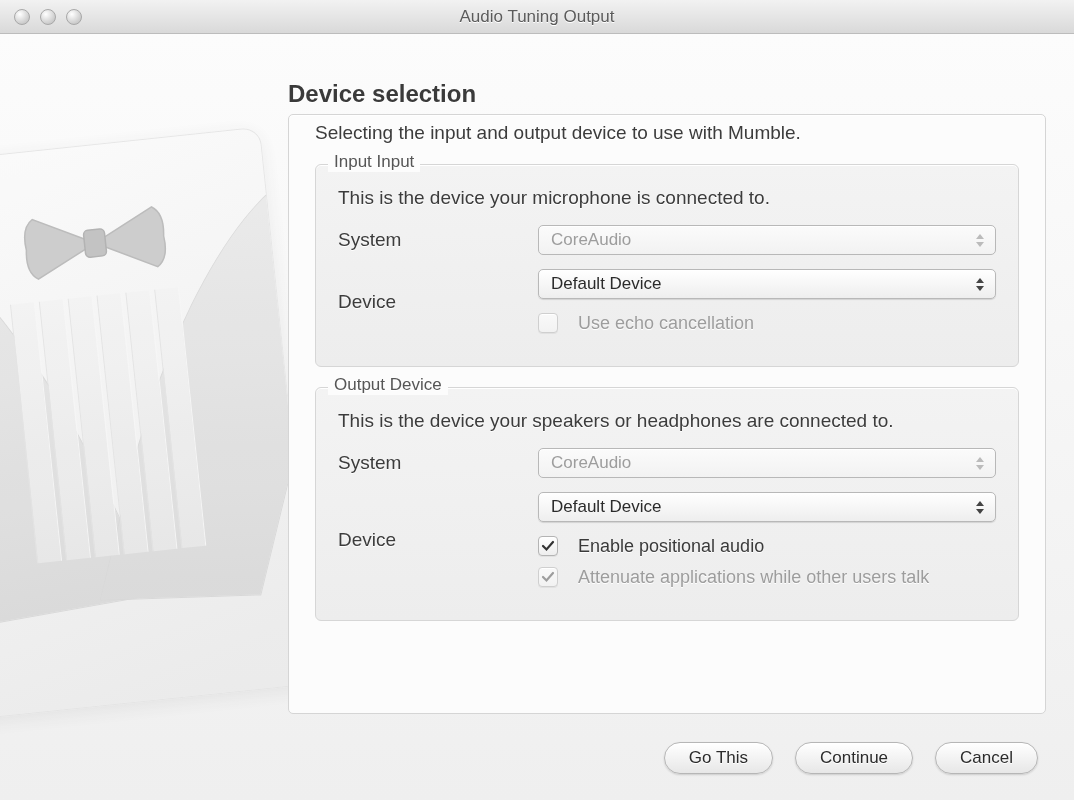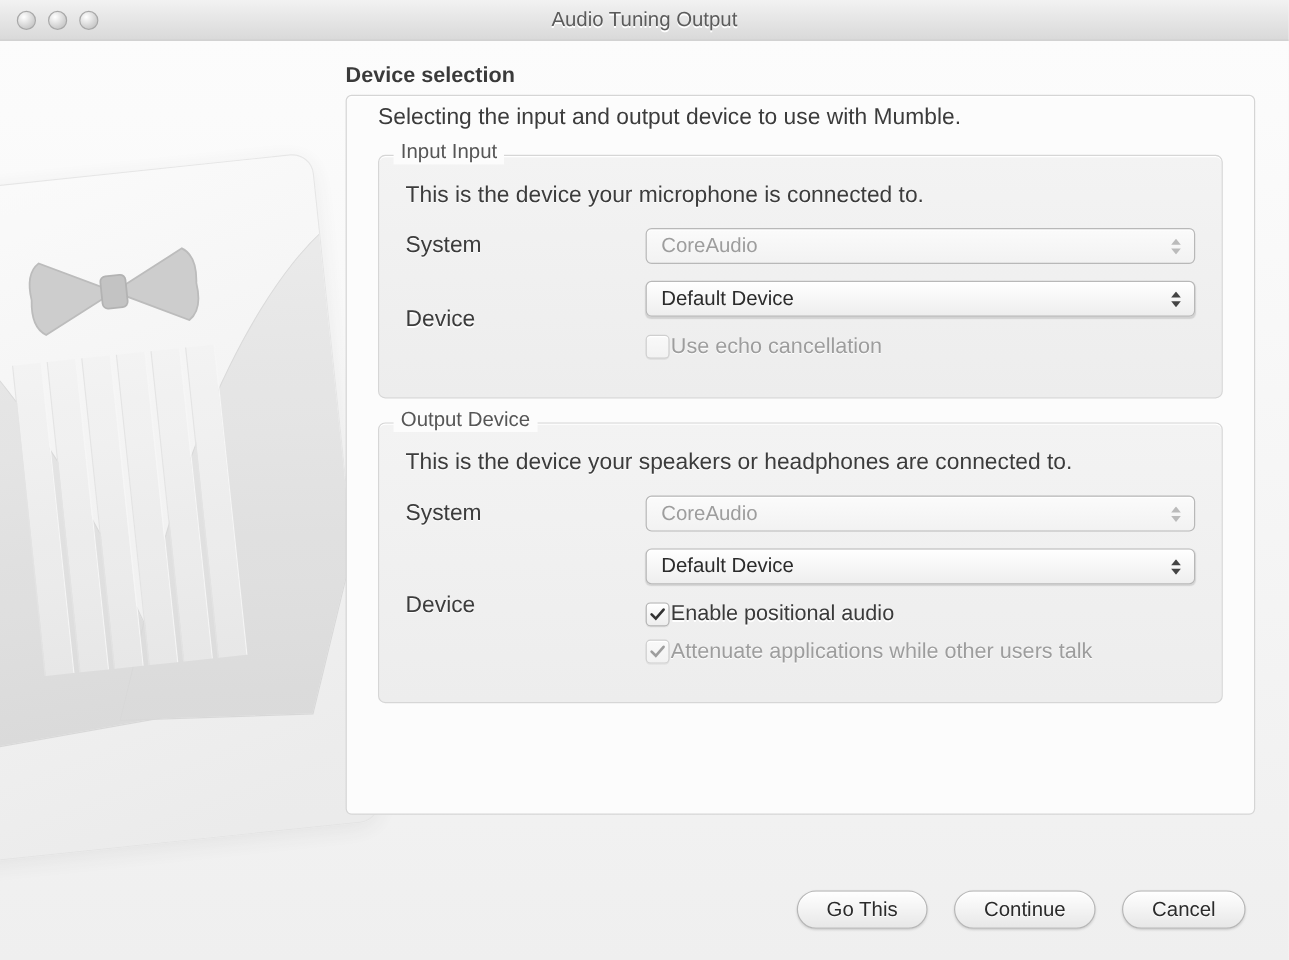--- a/index.html
+++ b/index.html
@@ -65,7 +65,7 @@
     position: absolute;
     left: 288px; right: 28px; top: 18px; bottom: 90px;
   }
-  .page-title { font-weight: 700; font-size: 18px; color:#3a3a3a; margin-bottom: 6px; text-shadow: 0 1px 0 #fff; }
+  .page-title { font-weight: 700; font-size: 24px; color:#3a3a3a; margin-bottom: 6px; text-shadow: 0 1px 0 #fff; margin-top: 28px; }
   .page-frame {
     border: 1px solid #d5d5d5;
     border-radius: 5px;

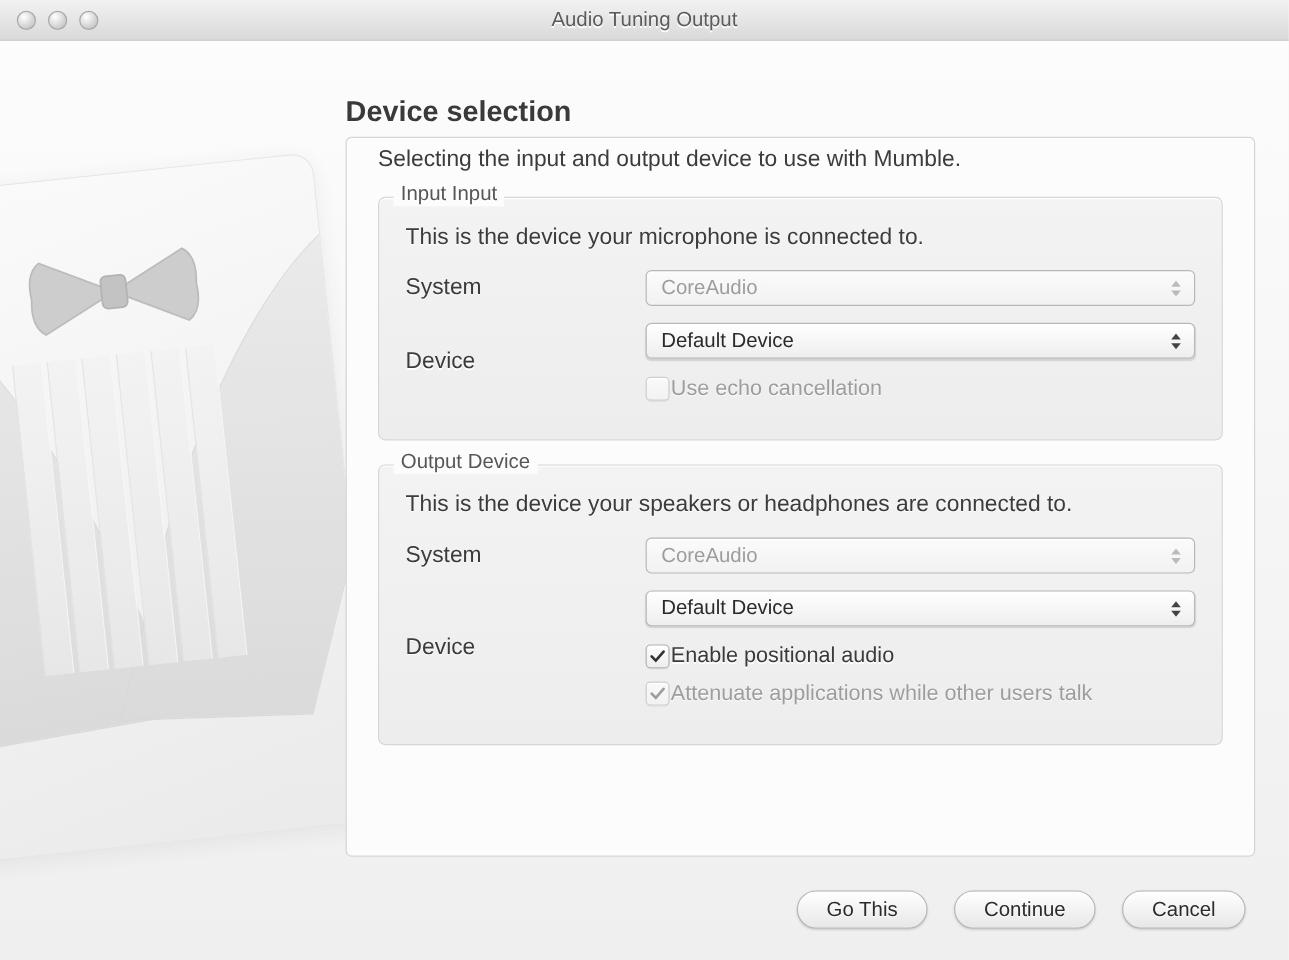--- a/index.html
+++ b/index.html
@@ -115,7 +115,7 @@
   .arrows svg{ display:block; }
   .arrows.disabled path{ fill:#bbbbbb; }
 
-  .checkbox-row { display:flex; align-items:flex-end; gap:1px; font-size:18px; margin-left:0; }
+  .checkbox-row { display:flex; align-items:flex-start; gap:20px; font-size:18px; margin-left:0; }
   .cb {
     width: 20px; height: 20px; border:1px solid #b4b4b4; border-radius:4px;
     background: linear-gradient(#ffffff,#eeeeee);

